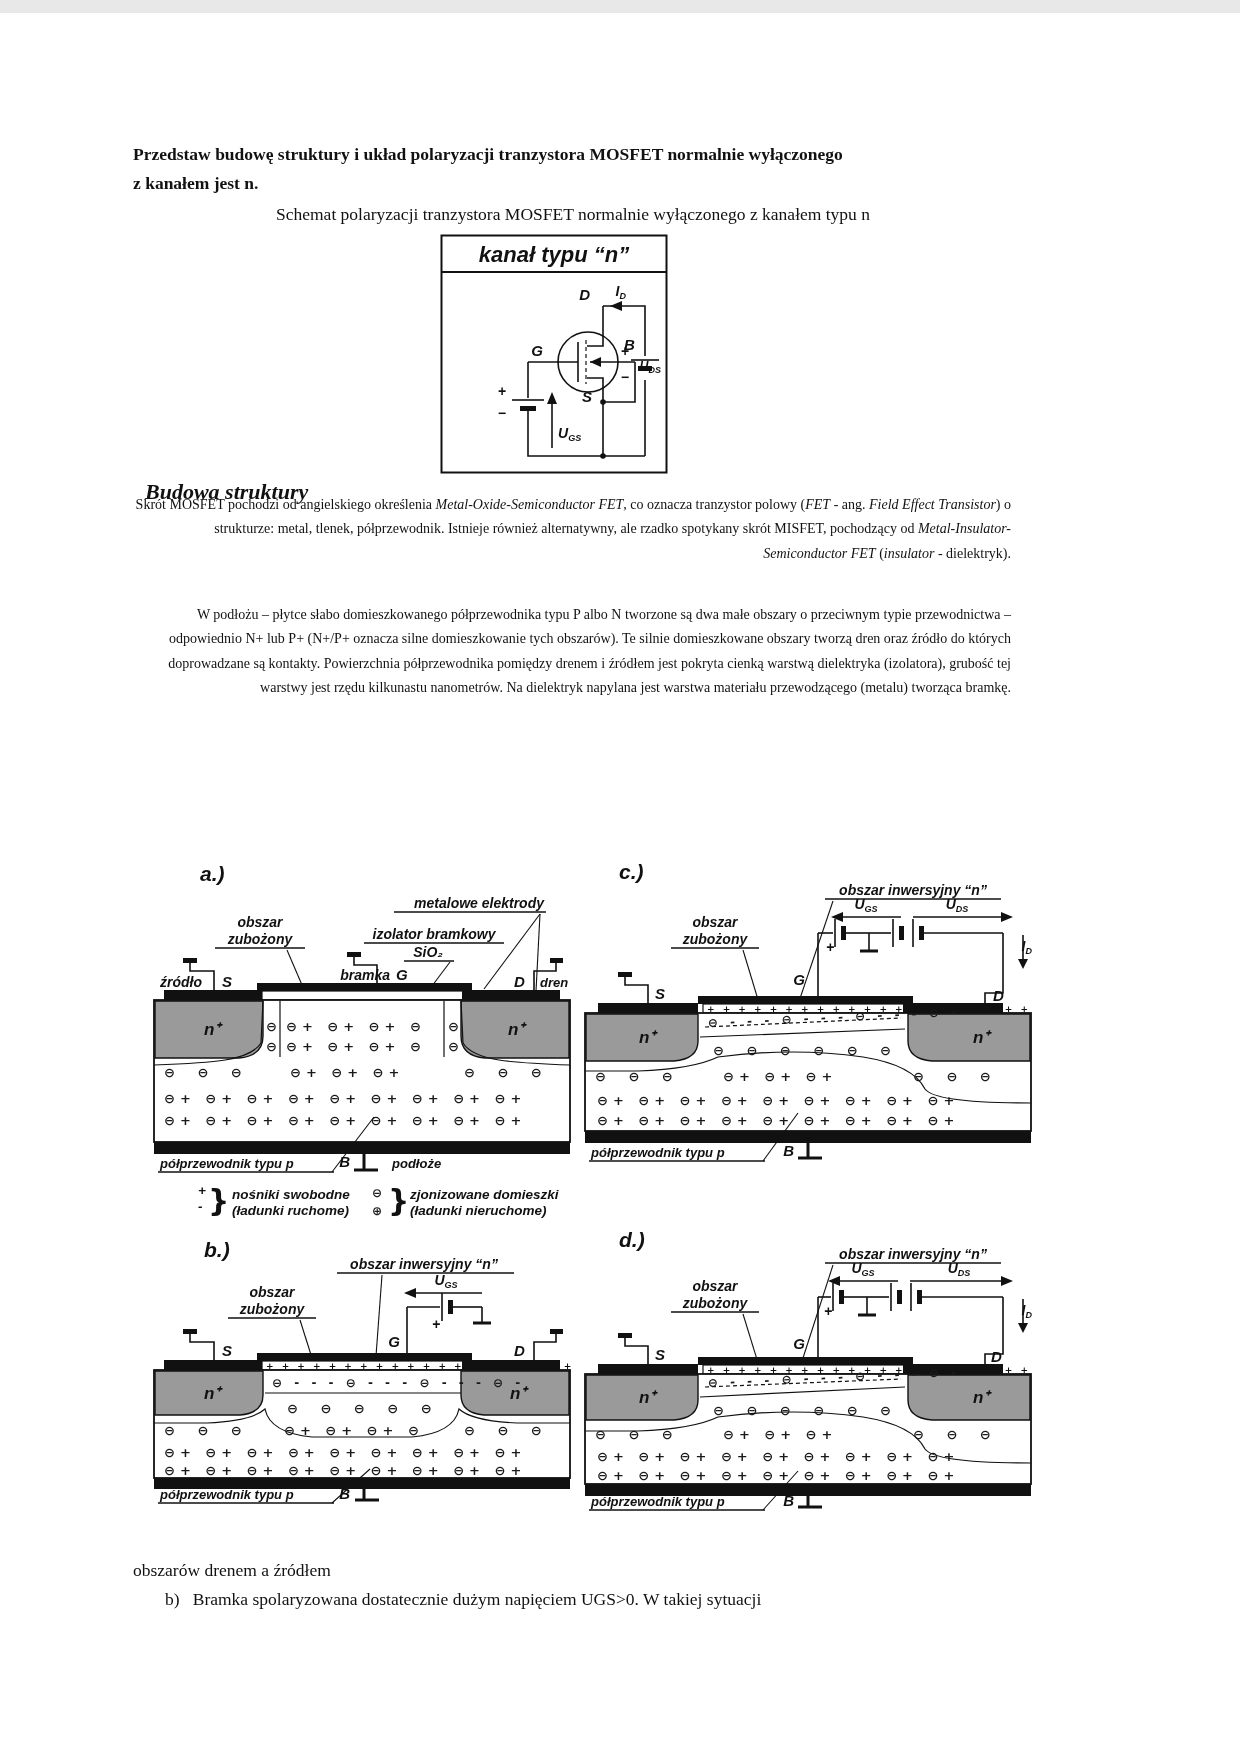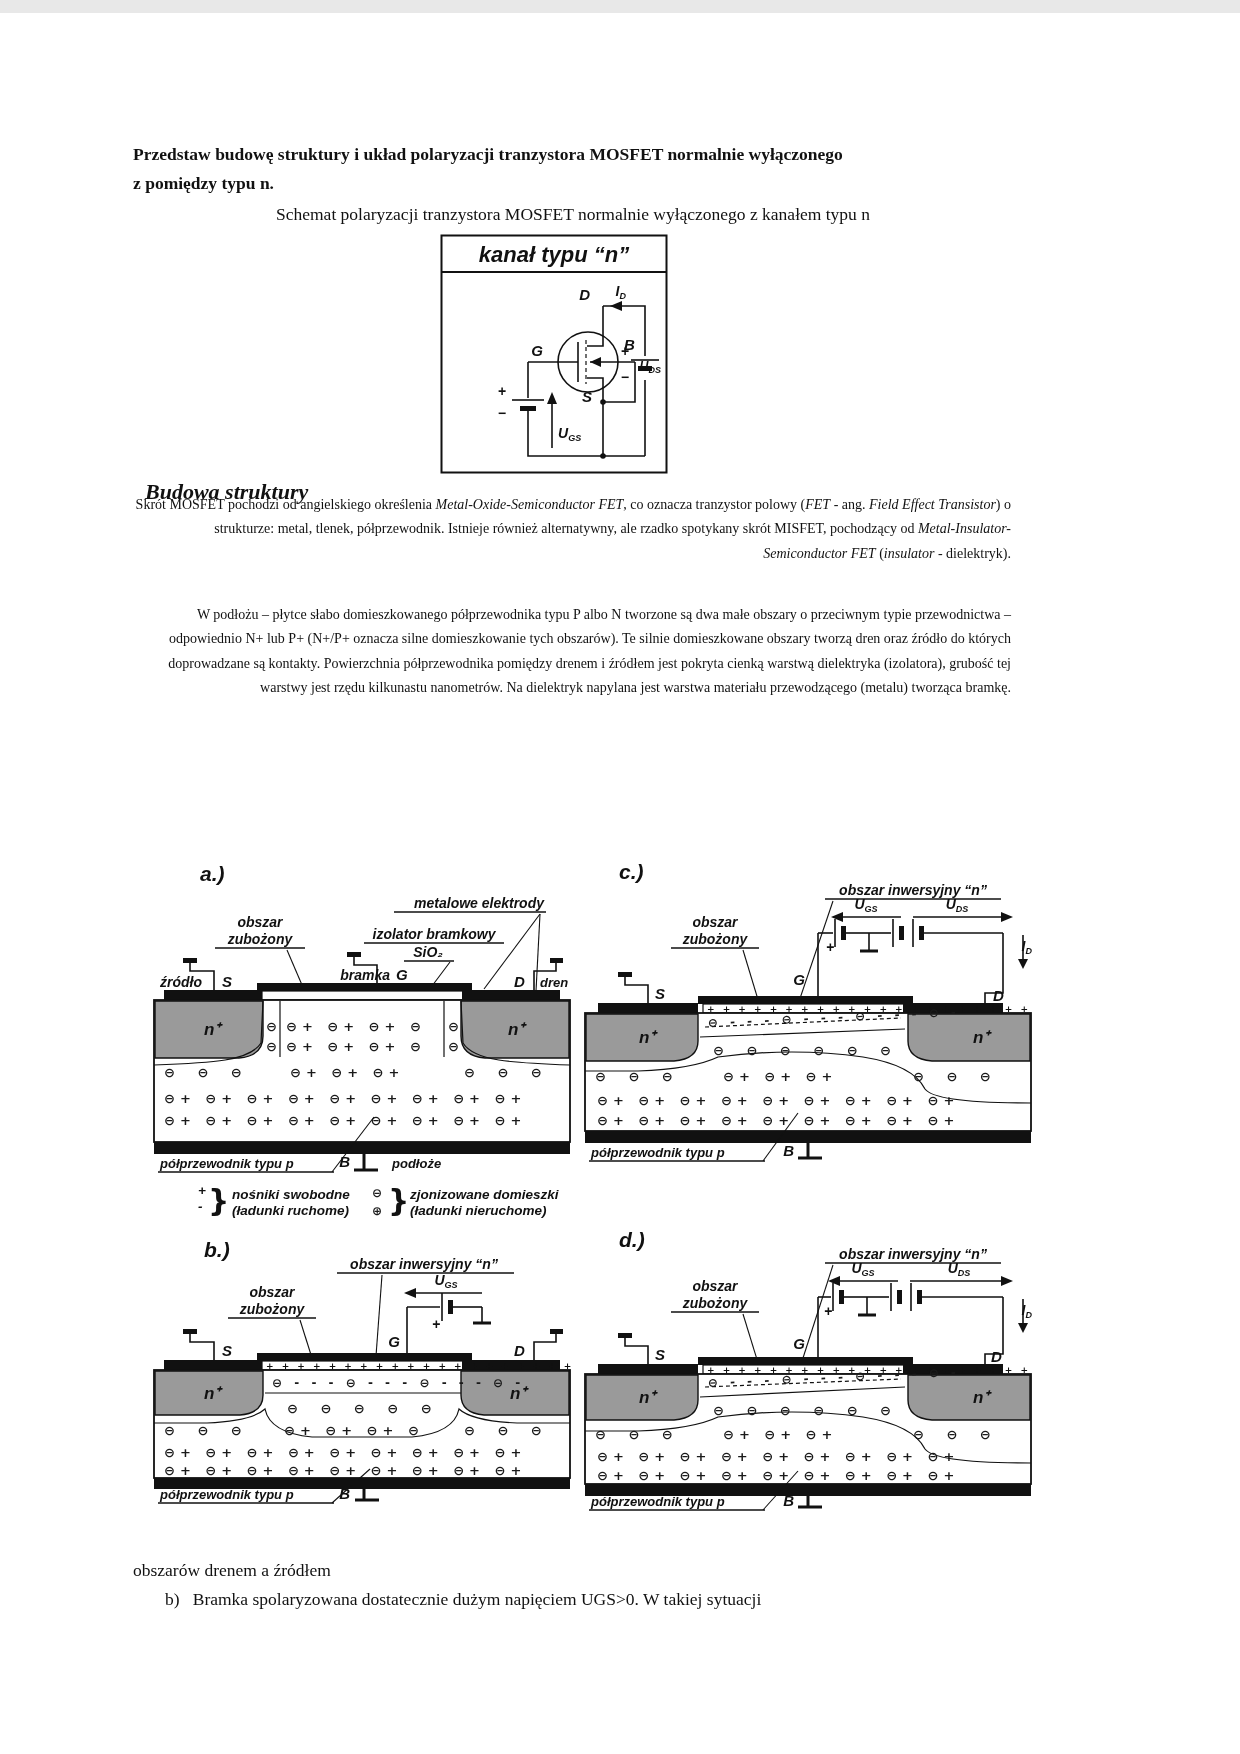--- a/index.html
+++ b/index.html
@@ -43,7 +43,7 @@
 <div class="page">
 
   <div class="tline bold" style="top:131px;">Przedstaw budowę struktury i układ polaryzacji tranzystora MOSFET normalnie wyłączonego</div>
-  <div class="tline bold" style="top:160px;">z pomiędzy typu n.</div>
+  <div class="tline bold" style="top:160px;">z kanałem jest n.</div>
   <div class="tline" style="top:191px;text-align:center;">Schemat polaryzacji tranzystora MOSFET normalnie wyłączonego z kanałem typu n</div>
 
   <svg style="position:absolute;left:440px;top:221px;" width="228" height="240" viewBox="0 0 228 240">

